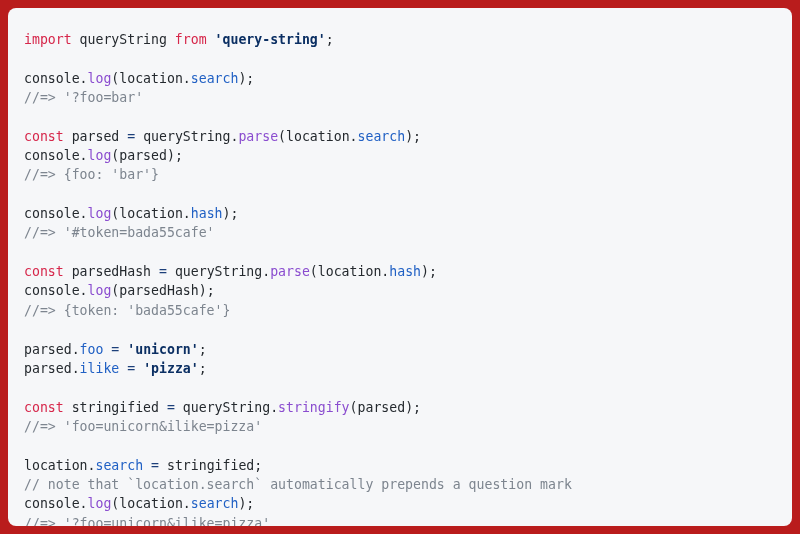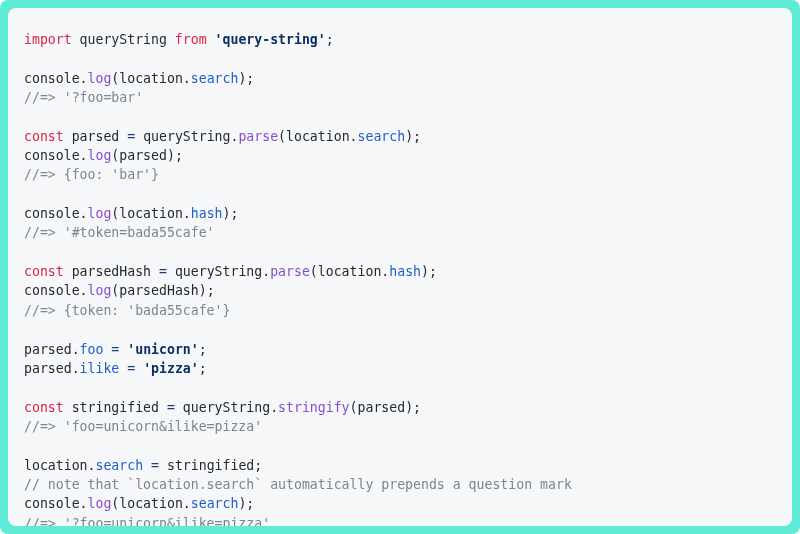--- a/index.html
+++ b/index.html
@@ -65,7 +65,7 @@
 </head>
 <body>
 
-<div id="page" style="background: #5eead4; border-radius: 8px;">
+<div id="page" style="background: #b91c1c;">
   <div class="code-panel" style="background: rgb(246, 247, 249);">
     <pre class="code-block" id="code-listing"><span class="ln"><span class="tok-kw" style="color: rgb(214, 38, 74);">import</span><span class="tok-plain" style="color: rgb(36, 41, 46);"> queryString </span><span class="tok-kw" style="color: rgb(214, 38, 74);">from</span><span class="tok-plain" style="color: rgb(36, 41, 46);"> </span><span class="tok-str" style="color: rgb(11, 47, 99);">'query-string'</span><span class="tok-punc" style="color: rgb(36, 41, 46);">;</span></span><span class="ln blank">&nbsp;</span><span class="ln"><span class="tok-plain" style="color: rgb(36, 41, 46);">console.</span><span class="tok-fn" style="color: rgb(138, 76, 207);">log</span><span class="tok-plain" style="color: rgb(36, 41, 46);">(location.</span><span class="tok-prop" style="color: rgb(32, 96, 196);">search</span><span class="tok-punc" style="color: rgb(36, 41, 46);">);</span></span><span class="ln"><span class="tok-com" style="color: rgb(125, 133, 143);">//=&gt; '?foo=bar'</span></span><span class="ln blank">&nbsp;</span><span class="ln"><span class="tok-kw" style="color: rgb(214, 38, 74);">const</span><span class="tok-plain" style="color: rgb(36, 41, 46);"> parsed </span><span class="tok-op" style="color: rgb(28, 63, 122);">=</span><span class="tok-plain" style="color: rgb(36, 41, 46);"> queryString.</span><span class="tok-fn" style="color: rgb(138, 76, 207);">parse</span><span class="tok-plain" style="color: rgb(36, 41, 46);">(location.</span><span class="tok-prop" style="color: rgb(32, 96, 196);">search</span><span class="tok-punc" style="color: rgb(36, 41, 46);">);</span></span><span class="ln"><span class="tok-plain" style="color: rgb(36, 41, 46);">console.</span><span class="tok-fn" style="color: rgb(138, 76, 207);">log</span><span class="tok-plain" style="color: rgb(36, 41, 46);">(parsed);</span></span><span class="ln"><span class="tok-com" style="color: rgb(125, 133, 143);">//=&gt; {foo: 'bar'}</span></span><span class="ln blank">&nbsp;</span><span class="ln"><span class="tok-plain" style="color: rgb(36, 41, 46);">console.</span><span class="tok-fn" style="color: rgb(138, 76, 207);">log</span><span class="tok-plain" style="color: rgb(36, 41, 46);">(location.</span><span class="tok-prop" style="color: rgb(32, 96, 196);">hash</span><span class="tok-punc" style="color: rgb(36, 41, 46);">);</span></span><span class="ln"><span class="tok-com" style="color: rgb(125, 133, 143);">//=&gt; '#token=bada55cafe'</span></span><span class="ln blank">&nbsp;</span><span class="ln"><span class="tok-kw" style="color: rgb(214, 38, 74);">const</span><span class="tok-plain" style="color: rgb(36, 41, 46);"> parsedHash </span><span class="tok-op" style="color: rgb(28, 63, 122);">=</span><span class="tok-plain" style="color: rgb(36, 41, 46);"> queryString.</span><span class="tok-fn" style="color: rgb(138, 76, 207);">parse</span><span class="tok-plain" style="color: rgb(36, 41, 46);">(location.</span><span class="tok-prop" style="color: rgb(32, 96, 196);">hash</span><span class="tok-punc" style="color: rgb(36, 41, 46);">);</span></span><span class="ln"><span class="tok-plain" style="color: rgb(36, 41, 46);">console.</span><span class="tok-fn" style="color: rgb(138, 76, 207);">log</span><span class="tok-plain" style="color: rgb(36, 41, 46);">(parsedHash);</span></span><span class="ln"><span class="tok-com" style="color: rgb(125, 133, 143);">//=&gt; {token: 'bada55cafe'}</span></span><span class="ln blank">&nbsp;</span><span class="ln"><span class="tok-plain" style="color: rgb(36, 41, 46);">parsed.</span><span class="tok-prop" style="color: rgb(32, 96, 196);">foo</span><span class="tok-plain" style="color: rgb(36, 41, 46);"> </span><span class="tok-op" style="color: rgb(28, 63, 122);">=</span><span class="tok-plain" style="color: rgb(36, 41, 46);"> </span><span class="tok-str" style="color: rgb(11, 47, 99);">'unicorn'</span><span class="tok-punc" style="color: rgb(36, 41, 46);">;</span></span><span class="ln"><span class="tok-plain" style="color: rgb(36, 41, 46);">parsed.</span><span class="tok-prop" style="color: rgb(32, 96, 196);">ilike</span><span class="tok-plain" style="color: rgb(36, 41, 46);"> </span><span class="tok-op" style="color: rgb(28, 63, 122);">=</span><span class="tok-plain" style="color: rgb(36, 41, 46);"> </span><span class="tok-str" style="color: rgb(11, 47, 99);">'pizza'</span><span class="tok-punc" style="color: rgb(36, 41, 46);">;</span></span><span class="ln blank">&nbsp;</span><span class="ln"><span class="tok-kw" style="color: rgb(214, 38, 74);">const</span><span class="tok-plain" style="color: rgb(36, 41, 46);"> stringified </span><span class="tok-op" style="color: rgb(28, 63, 122);">=</span><span class="tok-plain" style="color: rgb(36, 41, 46);"> queryString.</span><span class="tok-fn" style="color: rgb(138, 76, 207);">stringify</span><span class="tok-plain" style="color: rgb(36, 41, 46);">(parsed);</span></span><span class="ln"><span class="tok-com" style="color: rgb(125, 133, 143);">//=&gt; 'foo=unicorn&amp;ilike=pizza'</span></span><span class="ln blank">&nbsp;</span><span class="ln"><span class="tok-plain" style="color: rgb(36, 41, 46);">location.</span><span class="tok-prop" style="color: rgb(32, 96, 196);">search</span><span class="tok-plain" style="color: rgb(36, 41, 46);"> </span><span class="tok-op" style="color: rgb(28, 63, 122);">=</span><span class="tok-plain" style="color: rgb(36, 41, 46);"> stringified;</span></span><span class="ln"><span class="tok-com" style="color: rgb(125, 133, 143);">// note that `location.search` automatically prepends a question mark</span></span><span class="ln"><span class="tok-plain" style="color: rgb(36, 41, 46);">console.</span><span class="tok-fn" style="color: rgb(138, 76, 207);">log</span><span class="tok-plain" style="color: rgb(36, 41, 46);">(location.</span><span class="tok-prop" style="color: rgb(32, 96, 196);">search</span><span class="tok-punc" style="color: rgb(36, 41, 46);">);</span></span><span class="ln"><span class="tok-com" style="color: rgb(125, 133, 143);">//=&gt; '?foo=unicorn&amp;ilike=pizza'</span></span></pre>
   </div>

